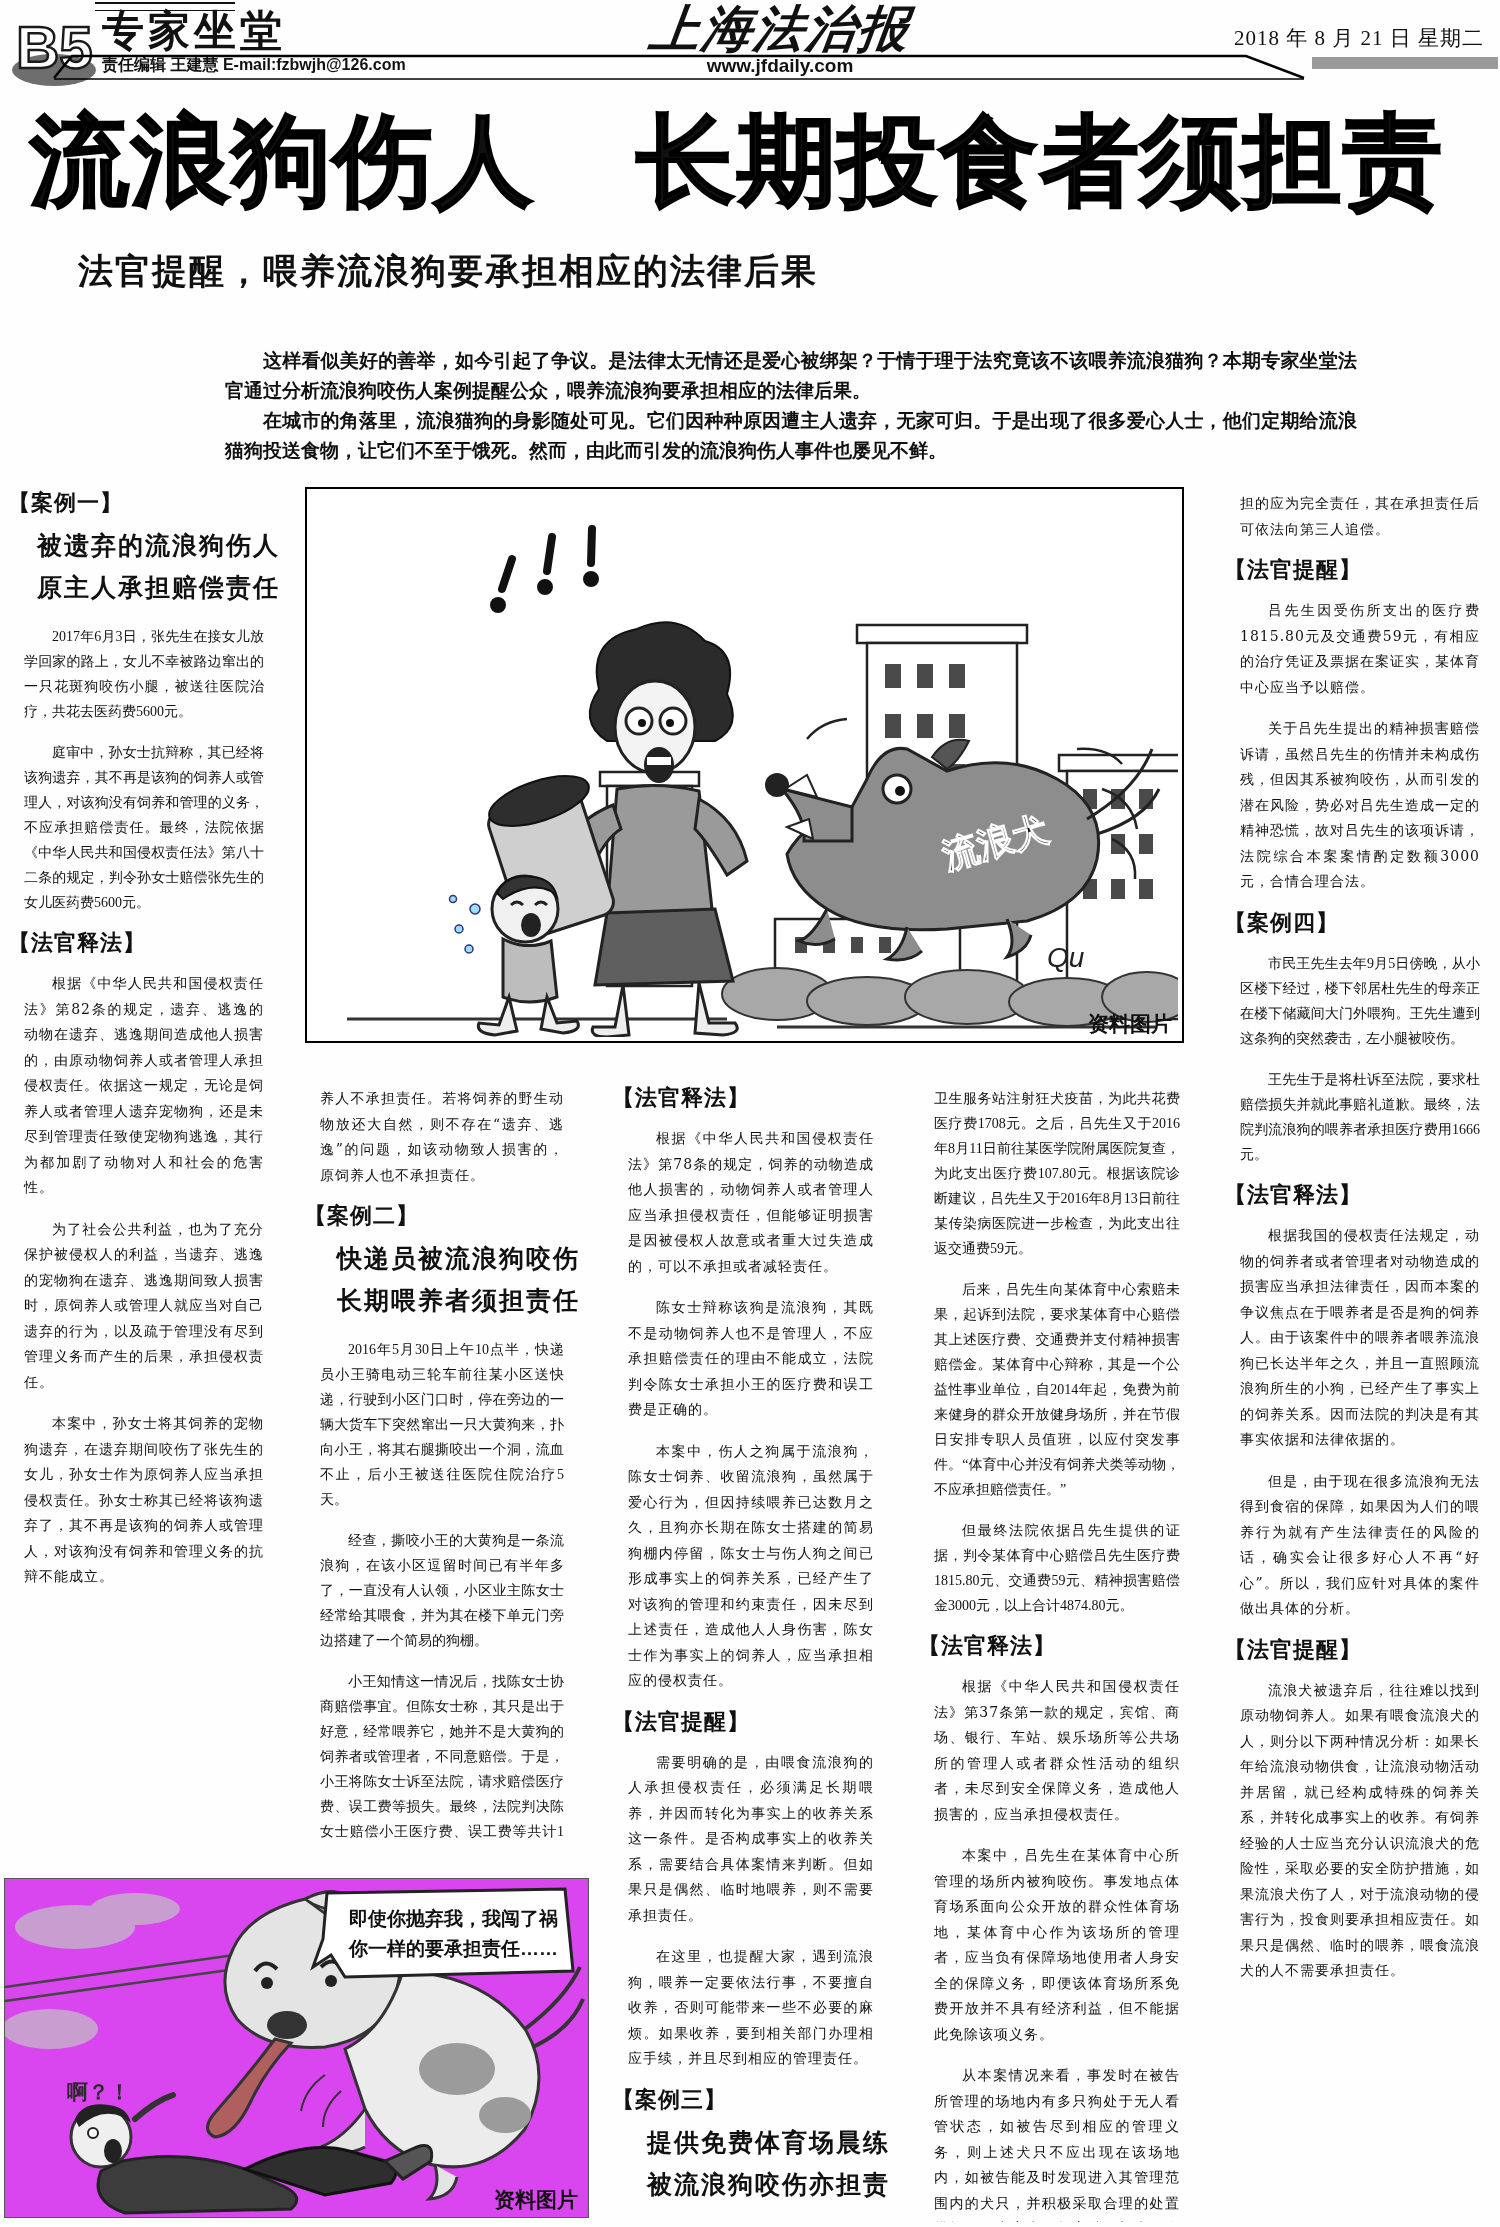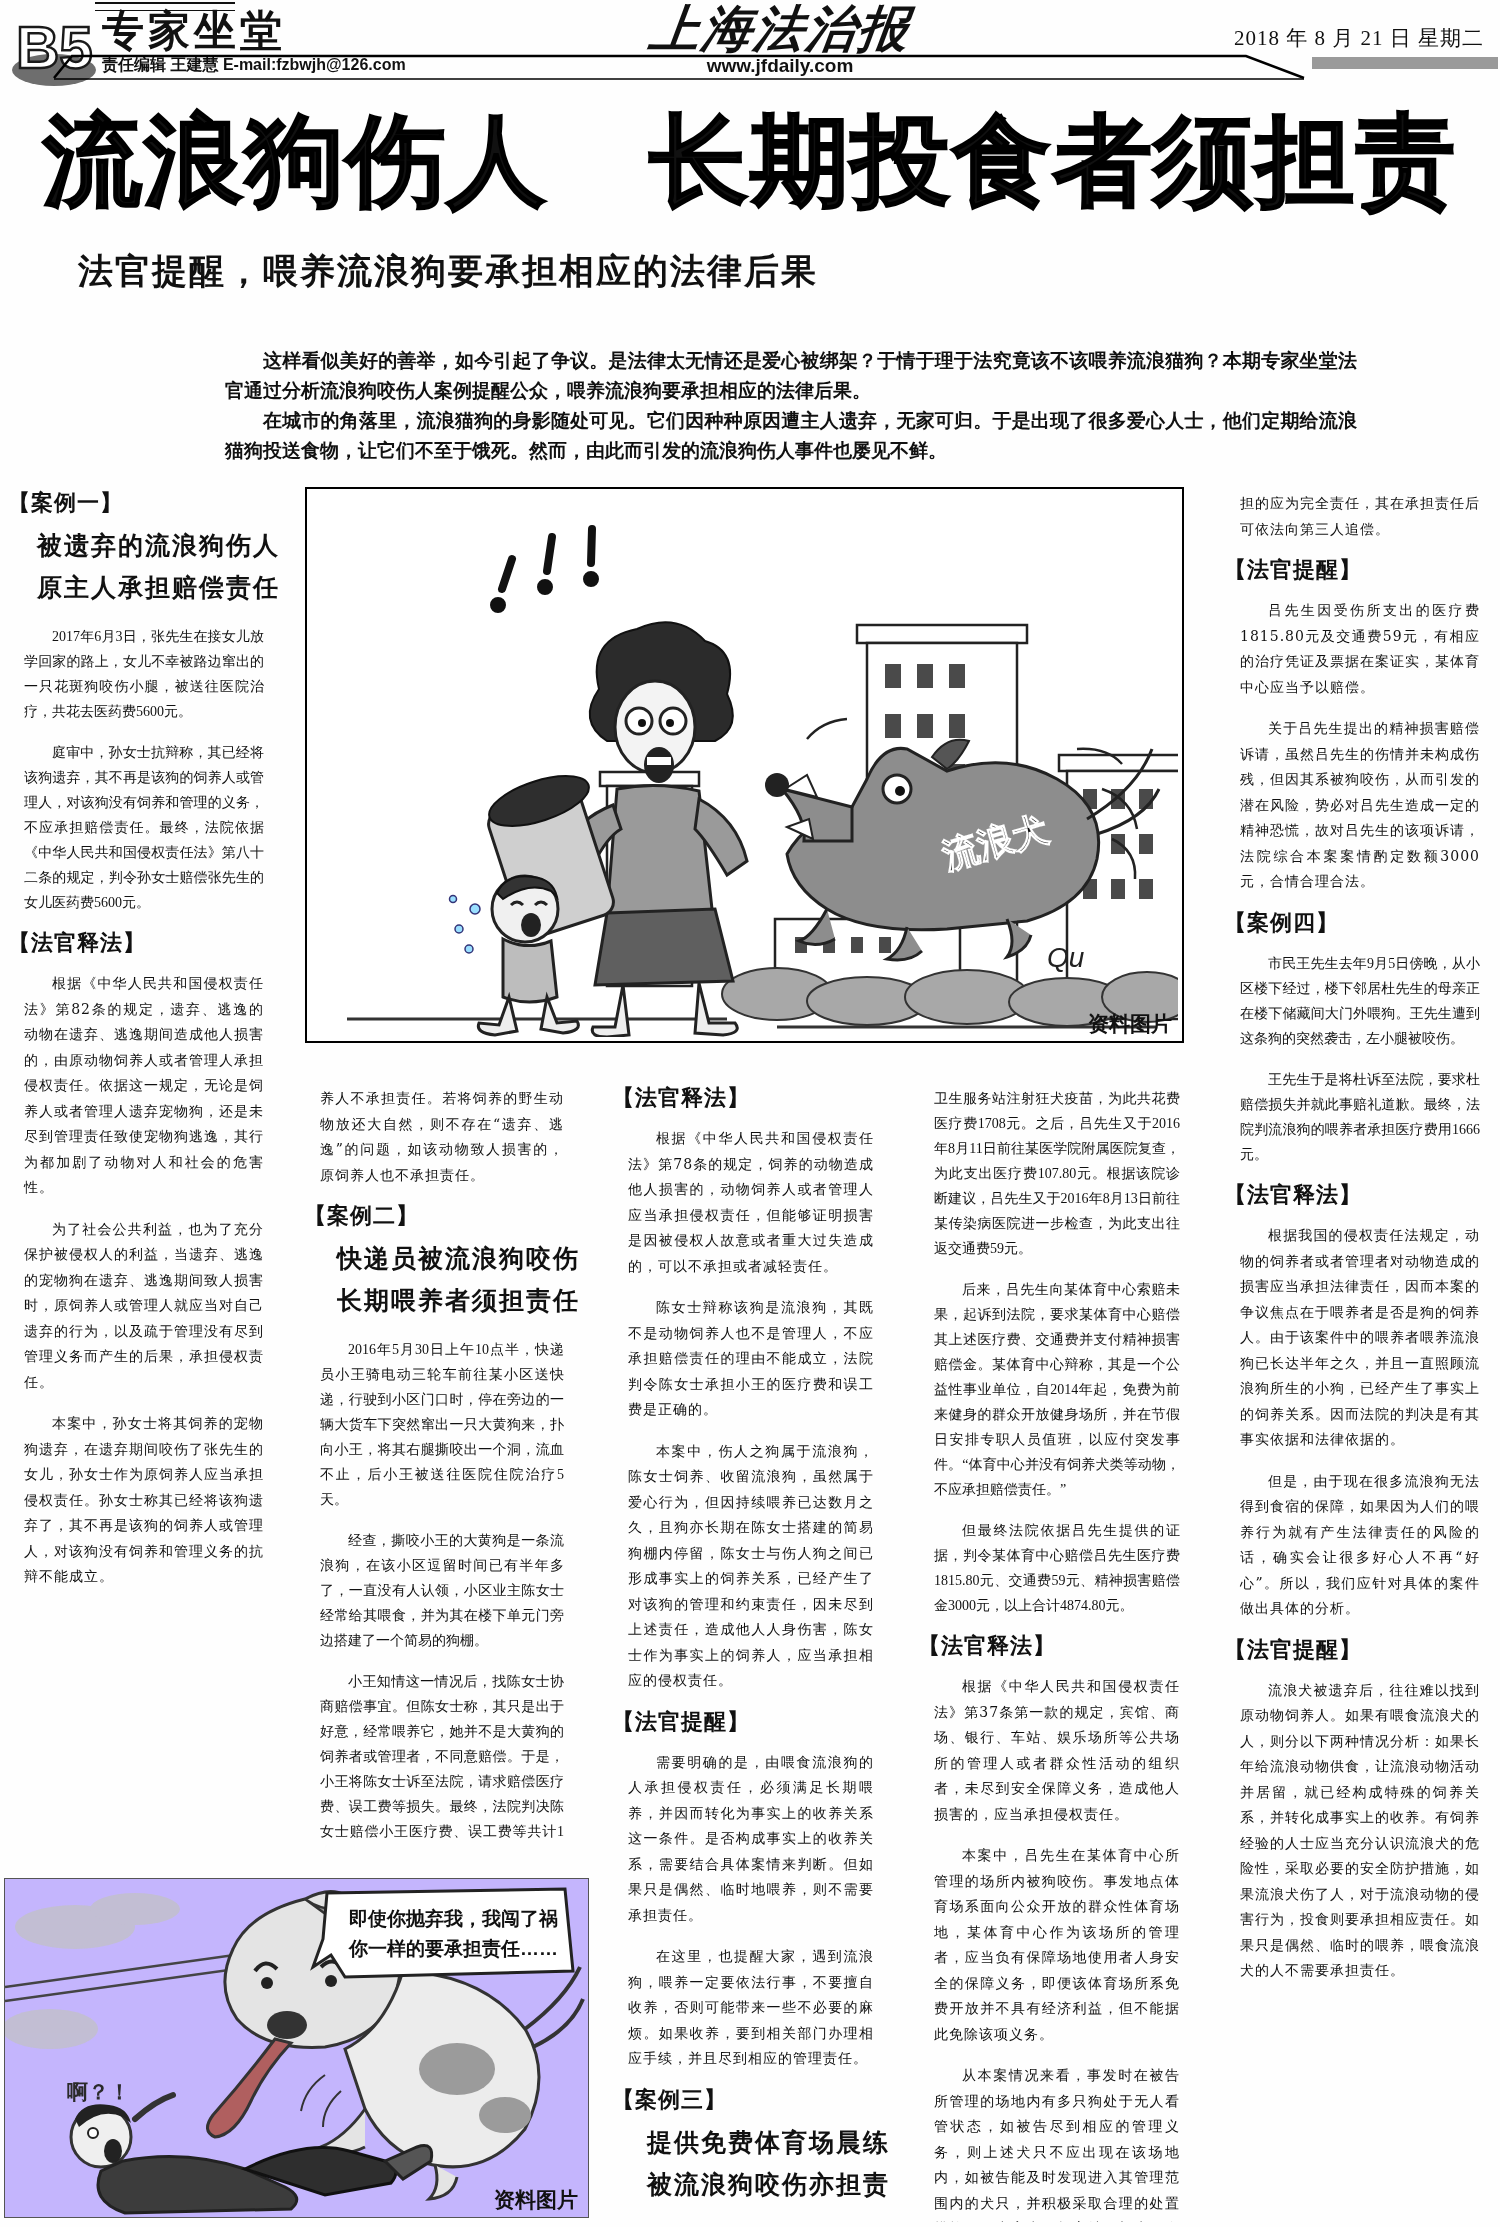--- a/index.html
+++ b/index.html
@@ -20,7 +20,7 @@
   .gray-bar{position:absolute;left:1312px;top:57px;width:186px;height:12px;background:#9a9a9a;}
   .header-rules{position:absolute;left:0;top:0;}
   
-  .headline{position:absolute;left:30px;top:104px;width:1440px;text-align:center;white-space:nowrap;
+  .headline{position:absolute;left:30px;top:104px;width:1440px;text-align:left;white-space:nowrap;
             font:900 99px/1.15 "Liberation Sans","DejaVu Sans",sans-serif;letter-spacing:2px;
             -webkit-text-stroke:2px #000;}
   .subhead{position:absolute;left:36px;top:250px;font:700 35px/1.2 "Liberation Sans","DejaVu Sans",sans-serif;letter-spacing:2px;margin-left:42px;}

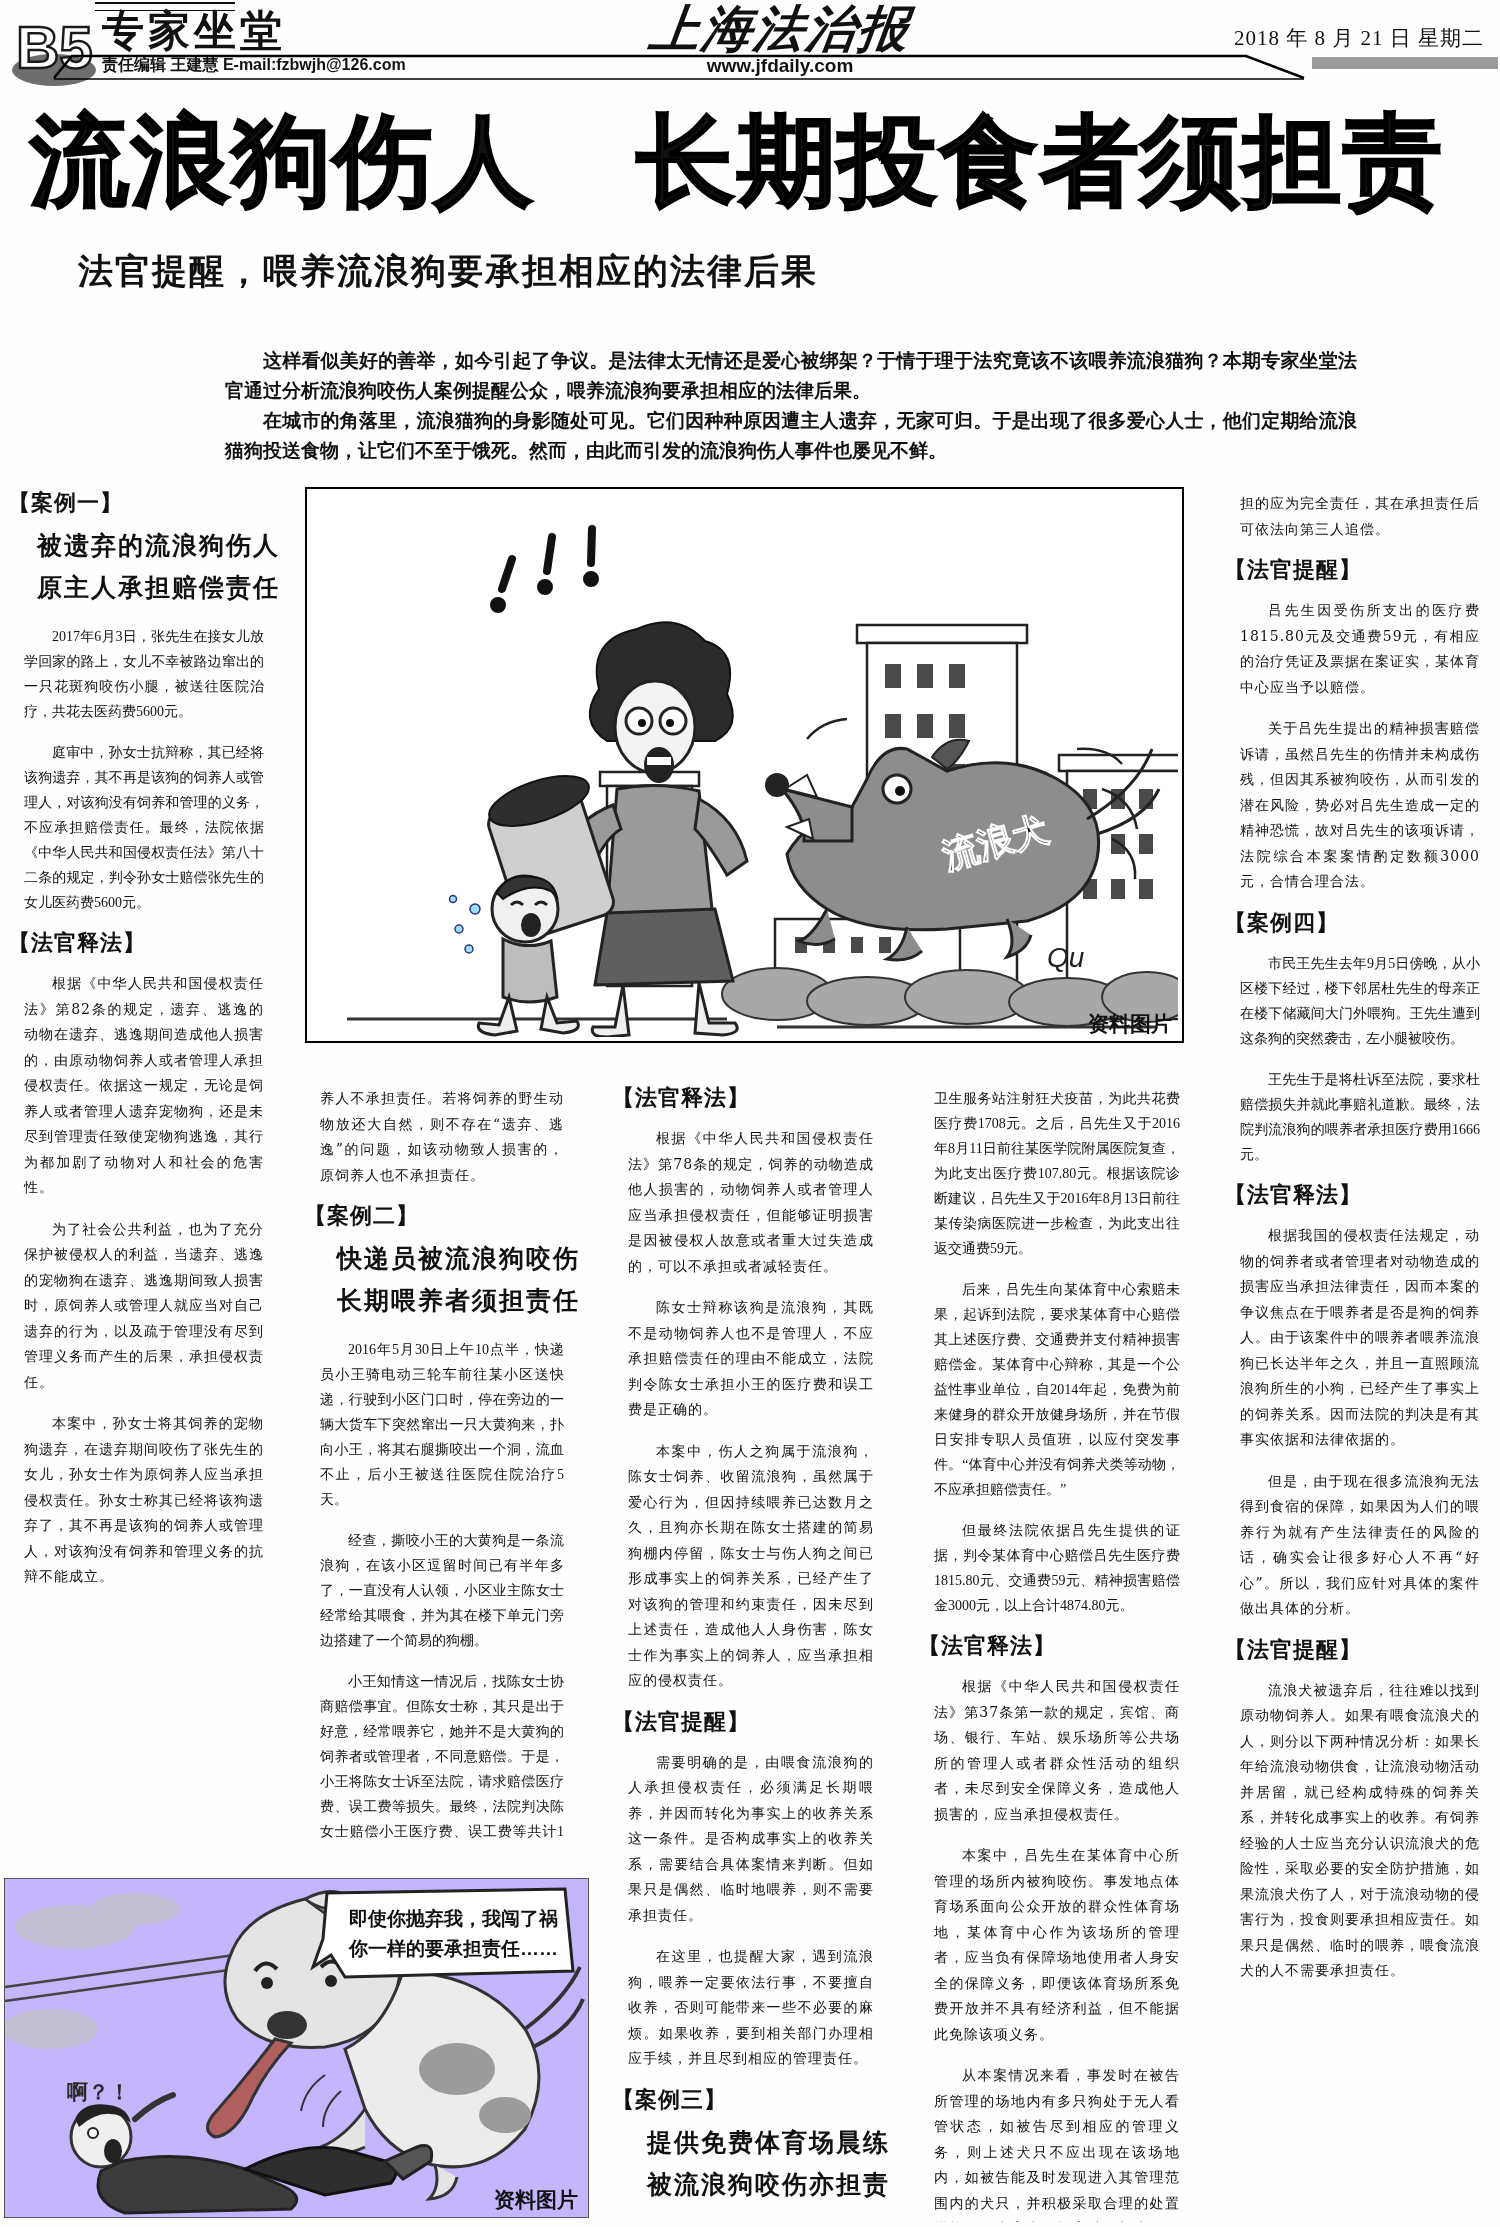--- a/index.html
+++ b/index.html
@@ -47,7 +47,7 @@
   .main-cartoon{position:absolute;left:305px;top:487px;width:875px;height:552px;
                 border:2px solid #000;background:#fff;}
   .bottom-cartoon{position:absolute;left:4px;top:1878px;width:583px;height:338px;
-                  border:1px solid #555;background:#c4b5fd;}
+                  border:1px solid #555;background:#d946ef;}
   .photo-caption{position:absolute;right:10px;bottom:6px;
                  font:700 21px/1.1 "Liberation Sans","DejaVu Sans",sans-serif;}
   svg text{font-family:"Liberation Sans","DejaVu Sans",sans-serif;}

